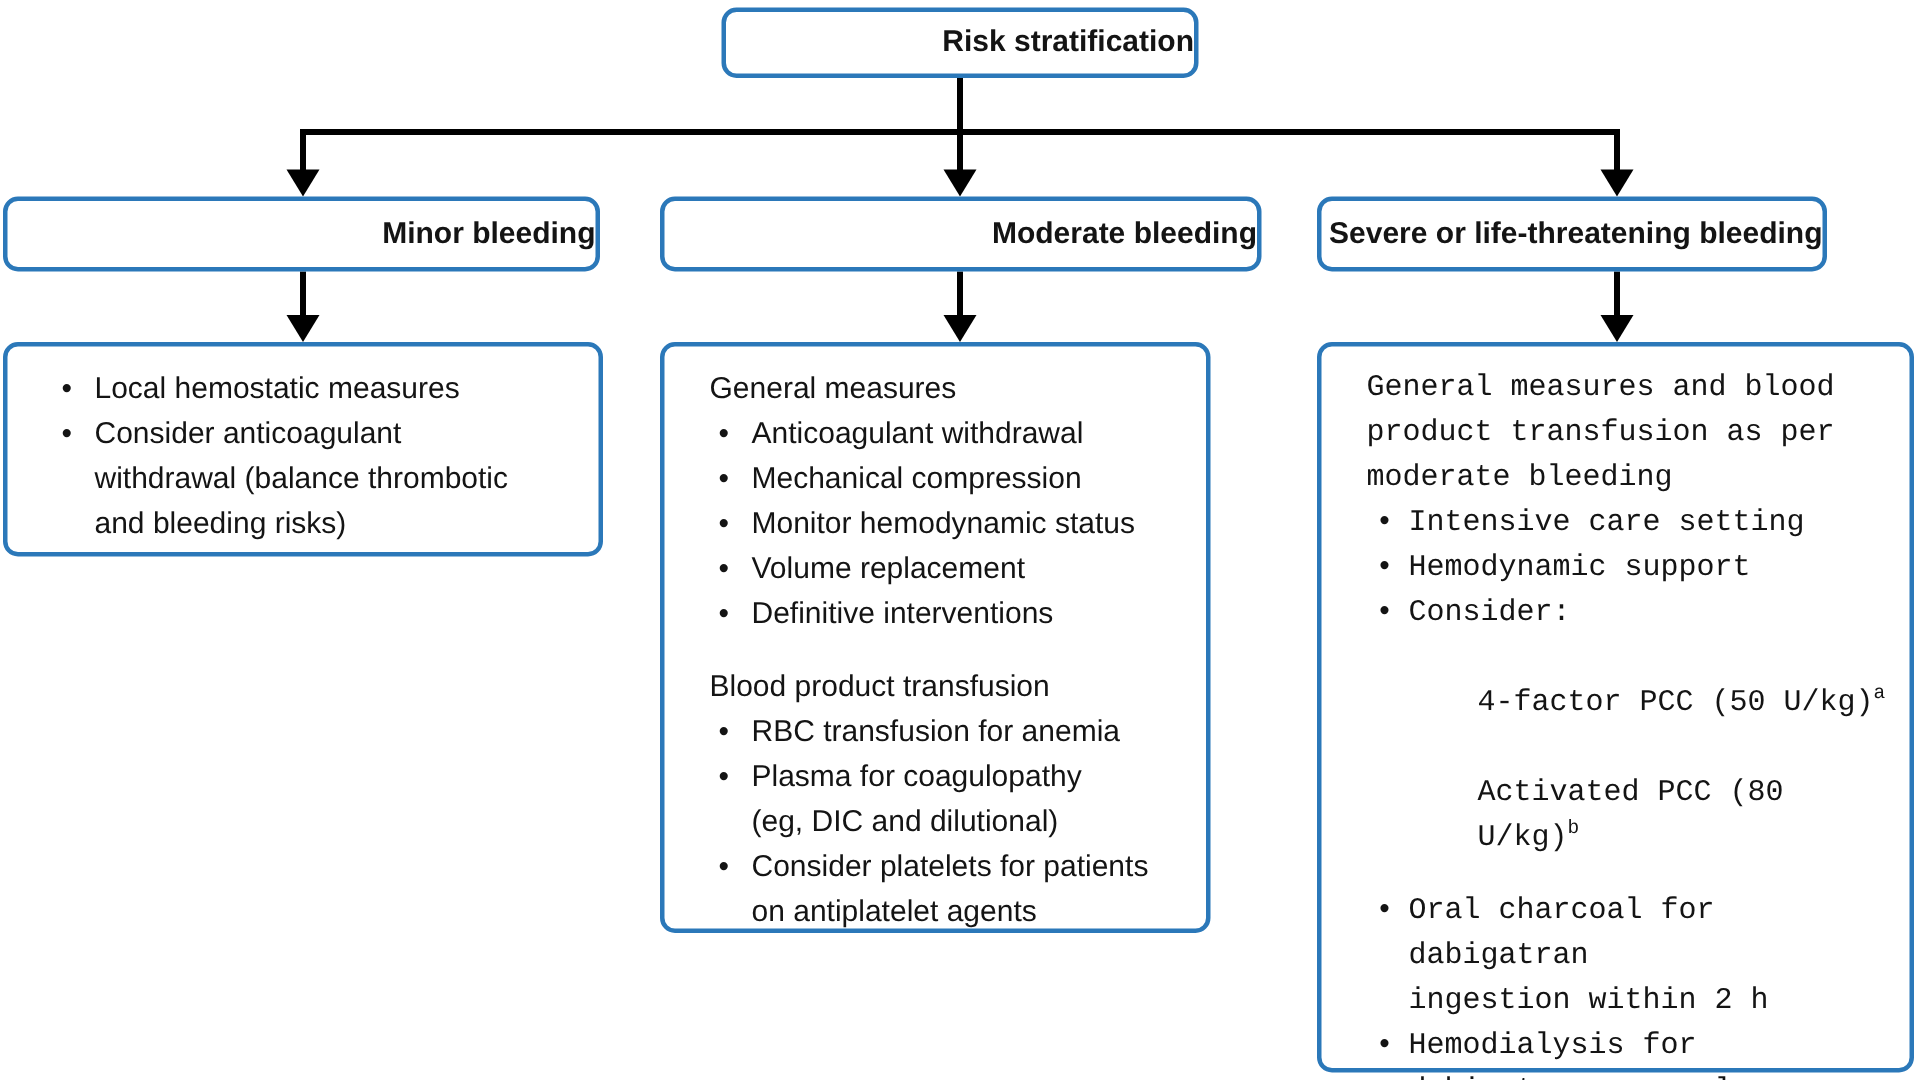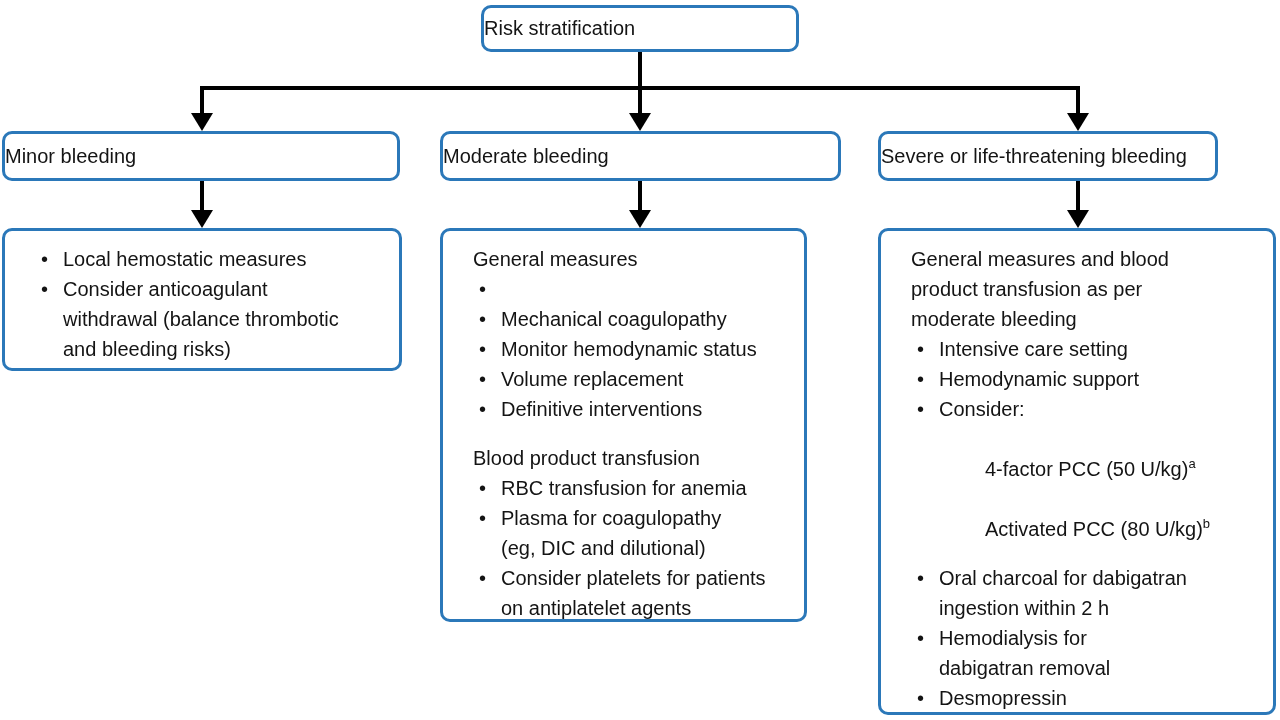--- a/index.html
+++ b/index.html
@@ -40,9 +40,10 @@
   .label-box {
     display: flex;
     align-items: center;
-    justify-content: flex-start;
+    justify-content: flex-end;
     font-size: 20px;
     text-align: center;
+    font-weight: bold;
   }
   #root-box        { left: 481px; top: 5px;   width: 318px; height: 47px; }
   #header-minor    { left: 2px;   top: 131px; width: 398px; height: 50px; }

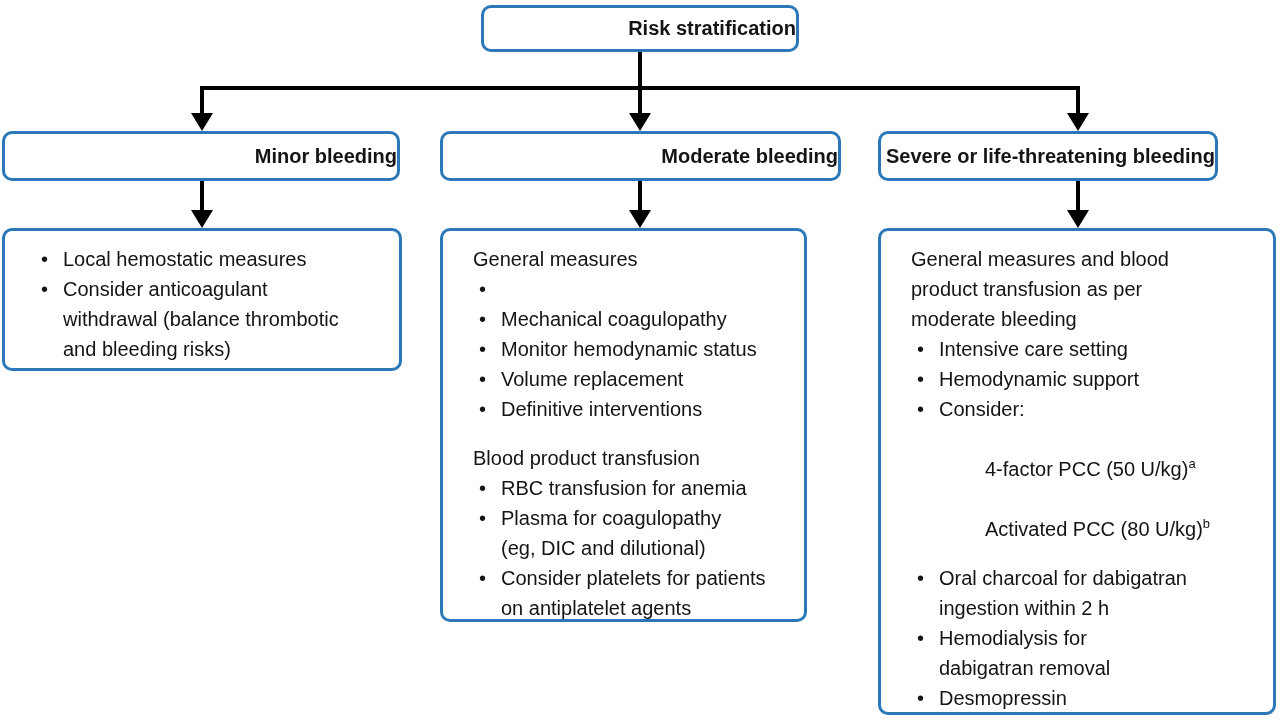--- a/index.html
+++ b/index.html
@@ -51,7 +51,7 @@
   #header-severe   { left: 878px; top: 131px; width: 340px; height: 50px; }
   #content-minor   { left: 2px;   top: 228px; width: 400px; height: 143px; }
   #content-moderate{ left: 440px; top: 228px; width: 367px; height: 394px; }
-  #content-severe  { left: 878px; top: 228px; width: 398px; height: 487px; }
+  #content-severe  { left: 878px; top: 228px; width: 398px; height: 487px; font-family: Liberation Mono, monospace; }
   .content {
     padding: 13px 6px 0 30px;
     font-size: 20px;

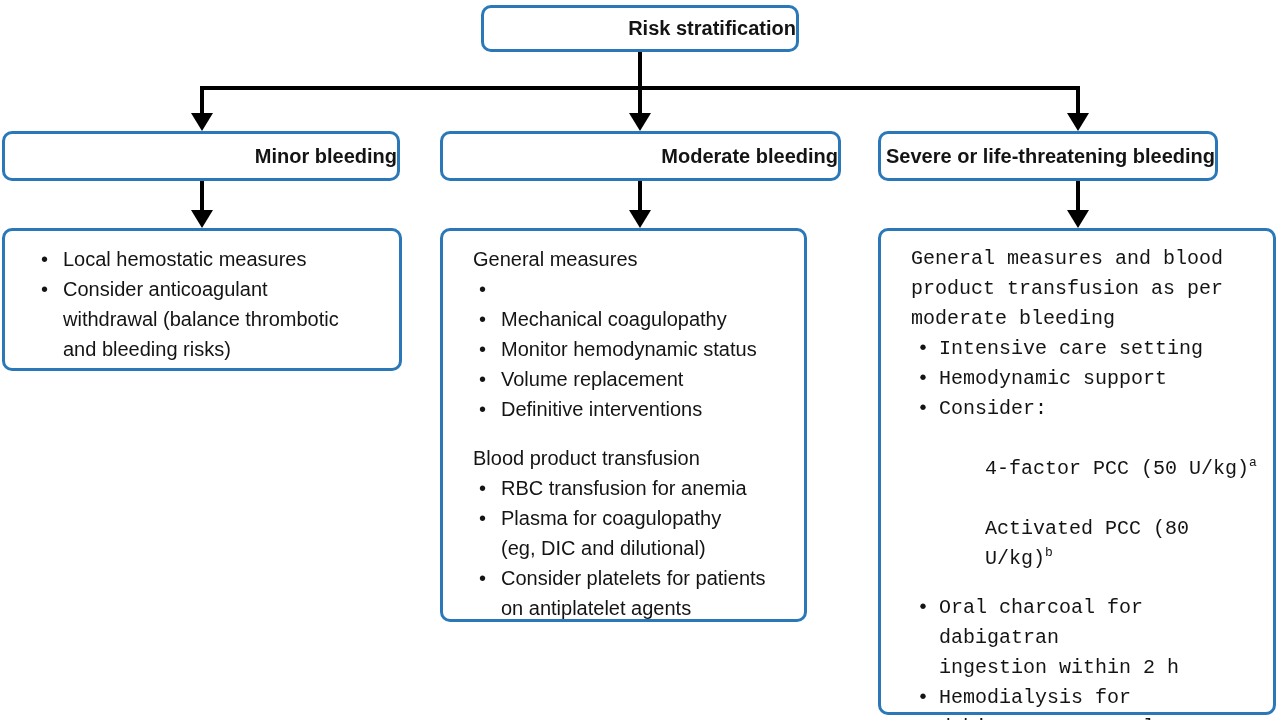--- a/index.html
+++ b/index.html
@@ -147,6 +147,7 @@
       <div class="heading">General measures</div>
       <div class="bullet">
         <span class="dot">•</span>
+        <span class="btext">Anticoagulant withdrawal</span>
       </div>
       <div class="bullet">
         <span class="dot">•</span>

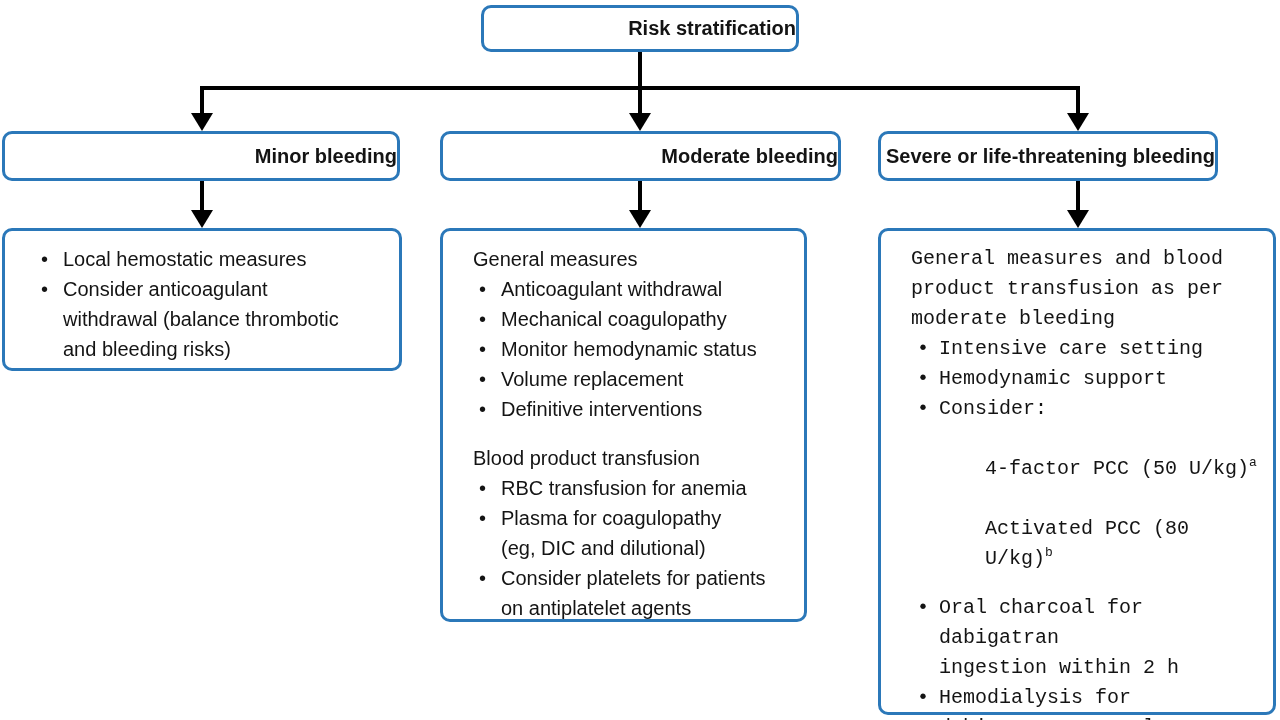--- a/index.html
+++ b/index.html
@@ -151,7 +151,7 @@
       </div>
       <div class="bullet">
         <span class="dot">•</span>
-        <span class="btext">Mechanical coagulopathy</span>
+        <span class="btext">Mechanical compression</span>
       </div>
       <div class="bullet">
         <span class="dot">•</span>

